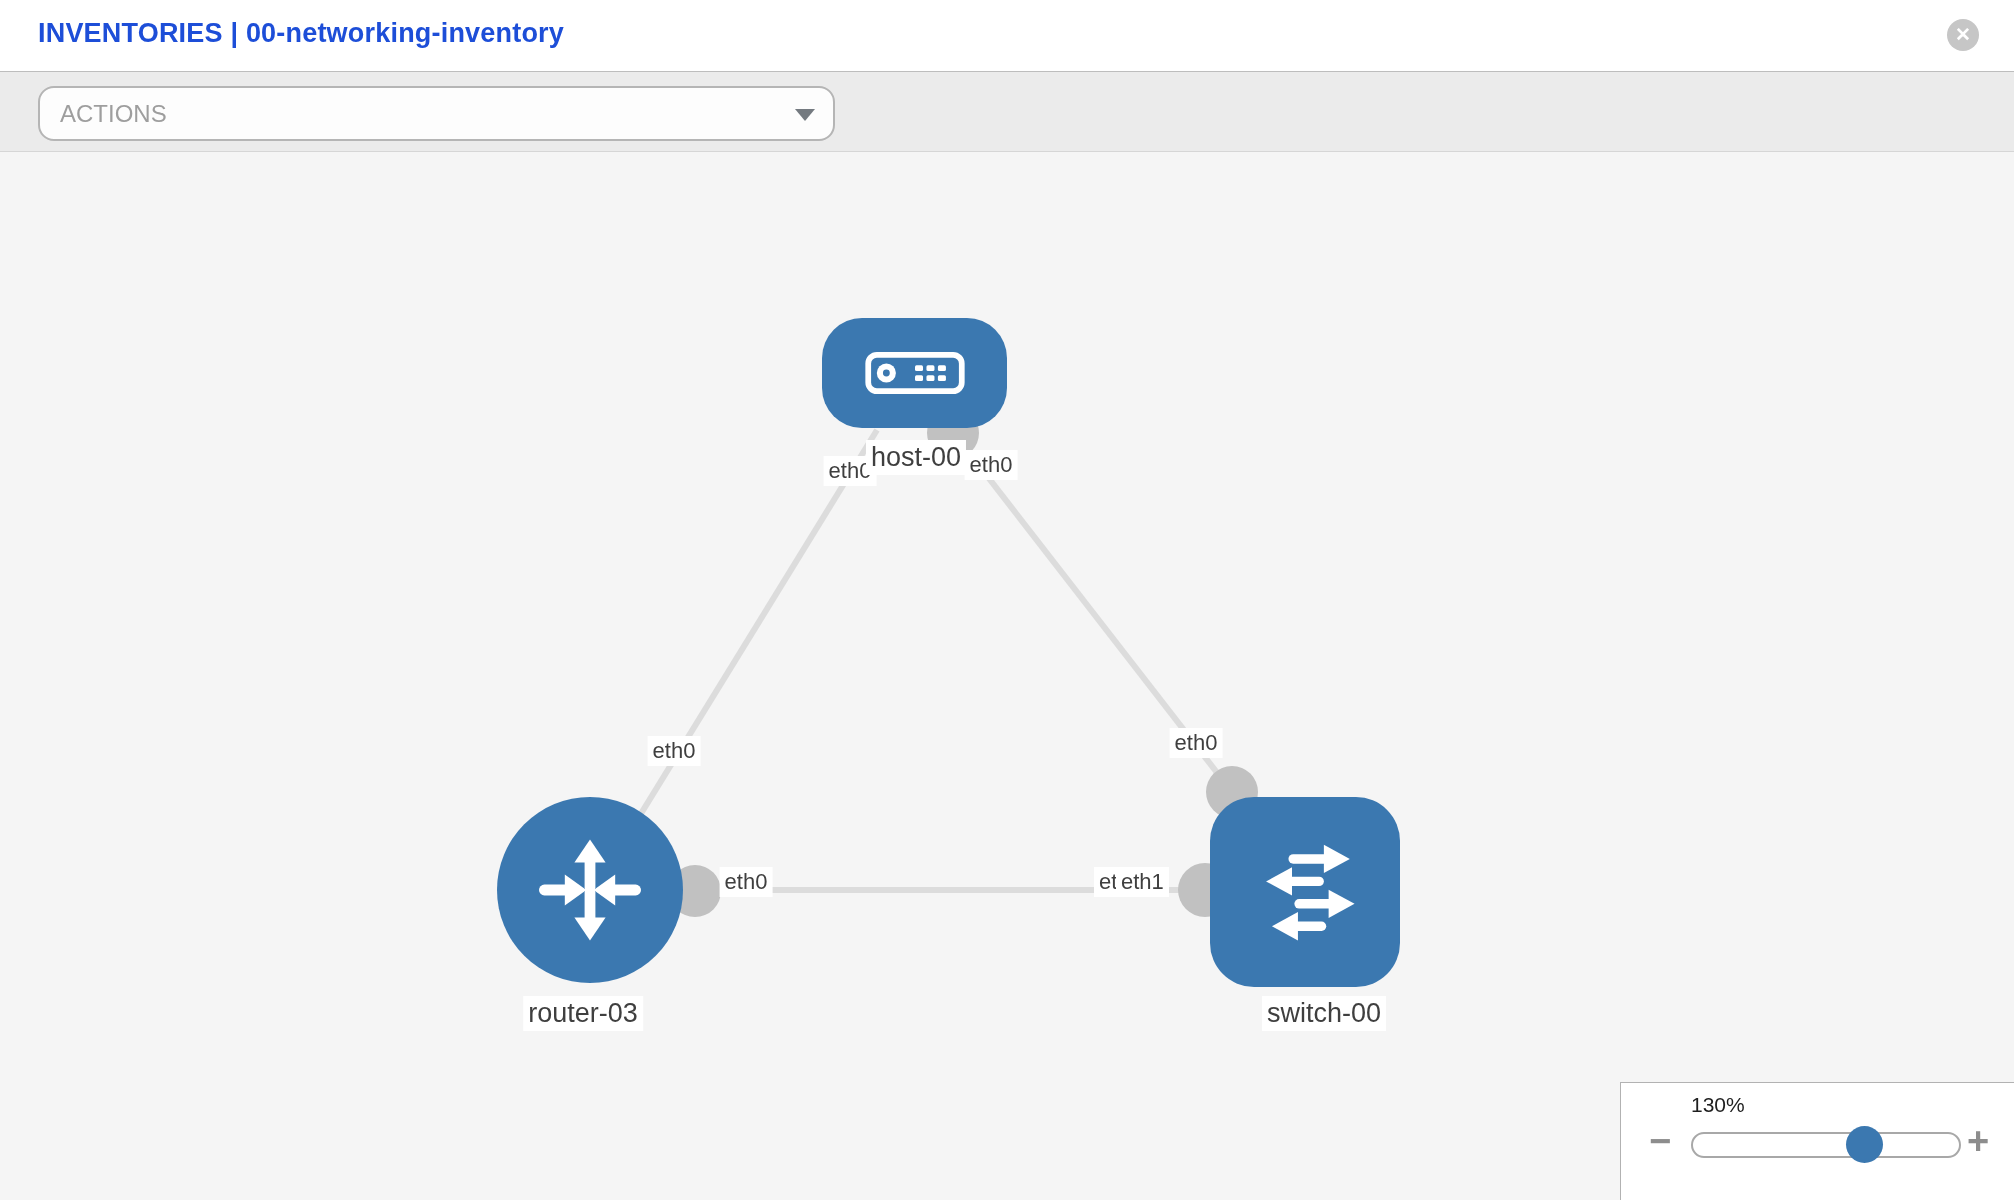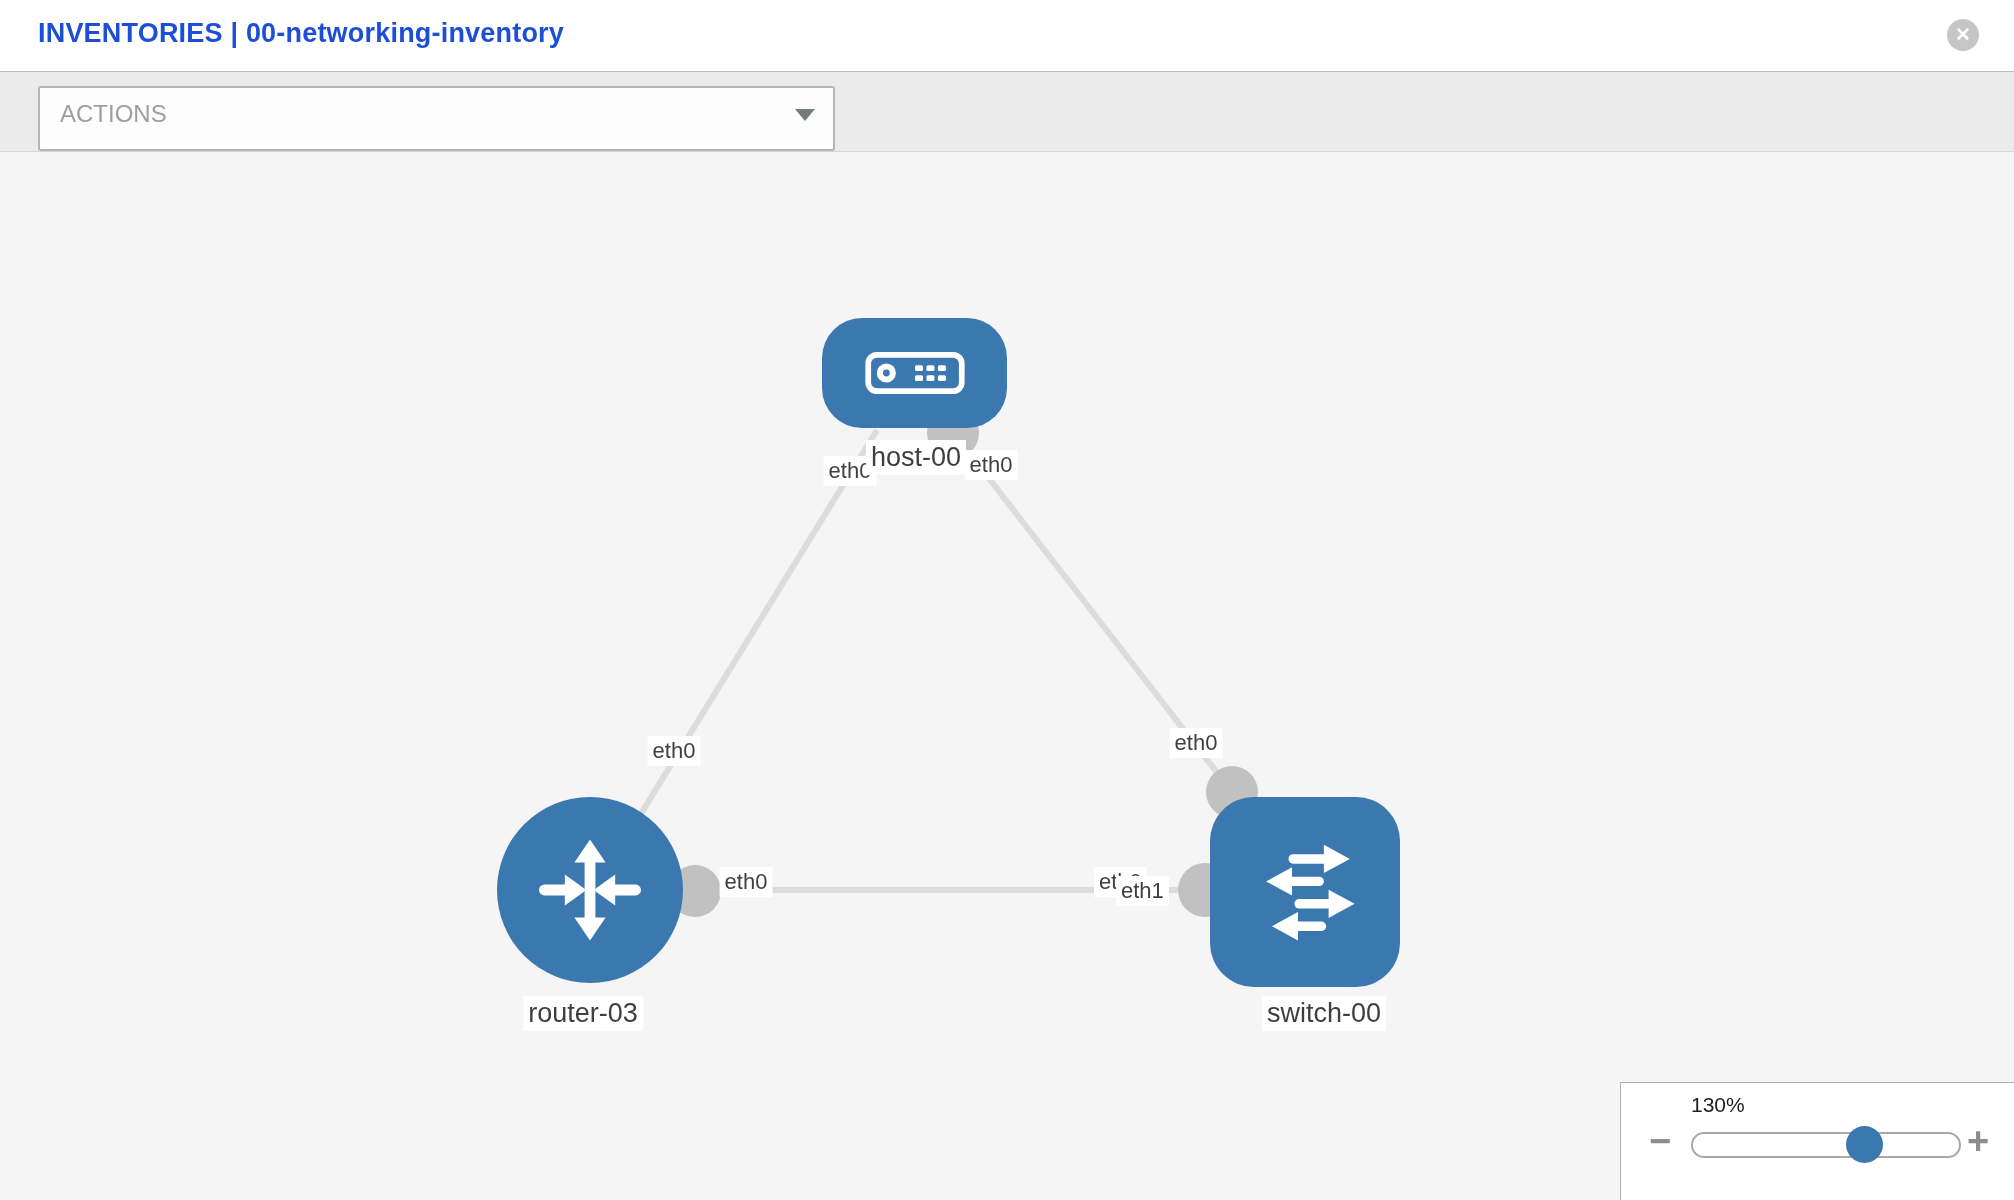--- a/index.html
+++ b/index.html
@@ -16,8 +16,8 @@
   
   .toolbar { position:absolute; left:0; top:71px; width:2014px; height:81px; background:#ebebeb;
              border-top:1px solid #bdbdbd; border-bottom:1px solid #d6d6d6; }
-  .select-box { position:absolute; top:14px; height:65px; background:#fdfdfd;
-                border:2px solid #b5b5b5; border-radius:3px; cursor:pointer; }
+  .select-box { position:absolute; top:14px; height:55px; background:#fdfdfd;
+                border:2px solid #b5b5b5; border-radius:16px; cursor:pointer; }
   .select-box .sel-text { position:absolute; left:20px; top:0; line-height:51px; font-size:24px; color:#9e9e9e; }
   .chevron { position:absolute; right:18px; top:21px; width:0; height:0;
              border-left:10px solid transparent; border-right:10px solid transparent;

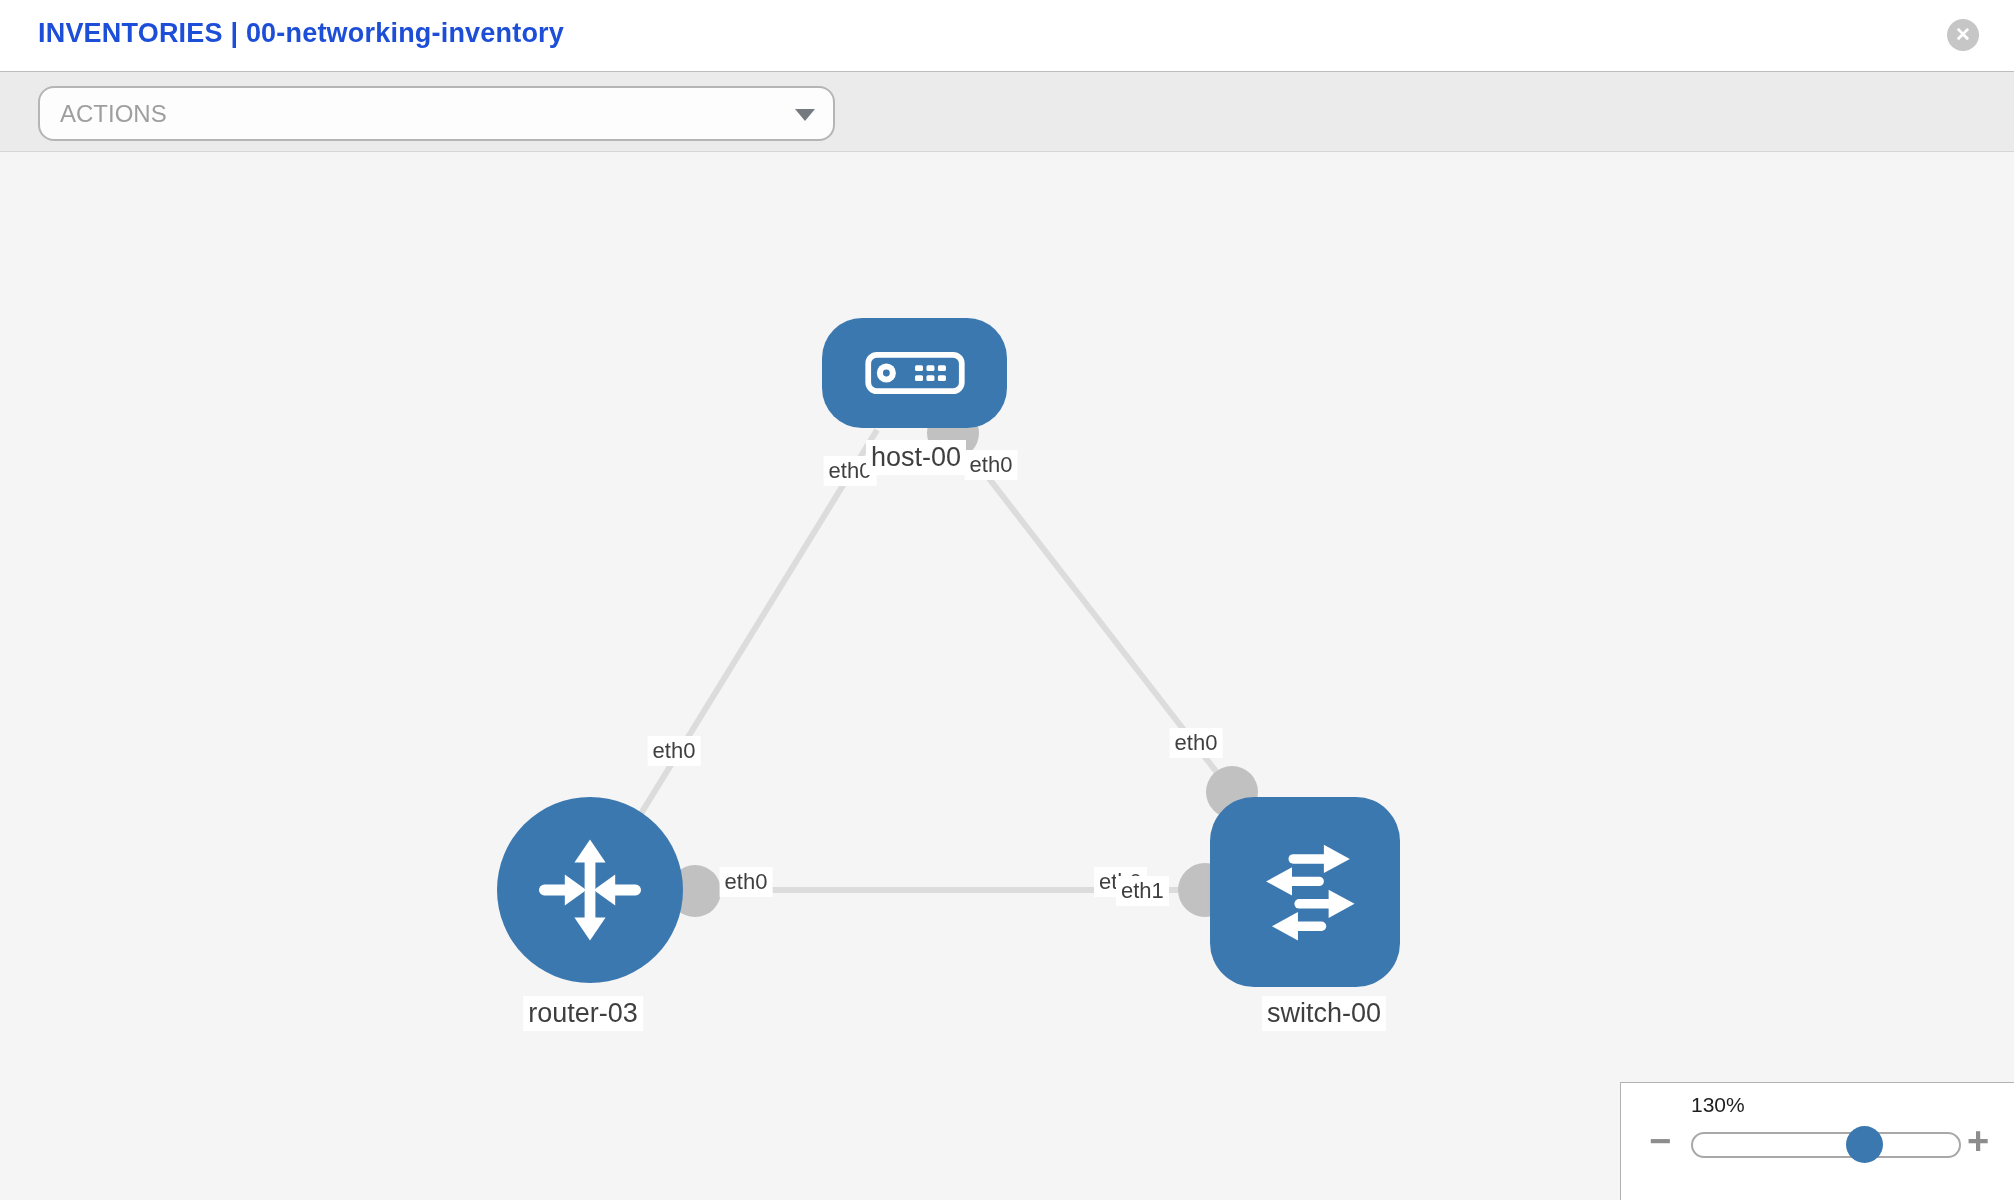--- a/index.html
+++ b/index.html
@@ -155,7 +155,7 @@
   <div class="net-label if-label centered" style="left:1196px; top:576px;">eth0</div>
   <div class="net-label if-label centered" style="left:746px;  top:715px;">eth0</div>
   <div class="net-label if-label" style="left:1094px; top:715px;">eth0</div>
-  <div class="net-label if-label" style="left:1116px; top:715px;margin-top:9px;">eth1</div>
+  <div class="net-label if-label" style="left:1116px; top:715px;">eth1</div>
 
   <div class="net-label name-label centered" style="left:916px;  top:288px;">host-00</div>
   <div class="net-label name-label centered" style="left:583px;  top:844px;">router-03</div>

